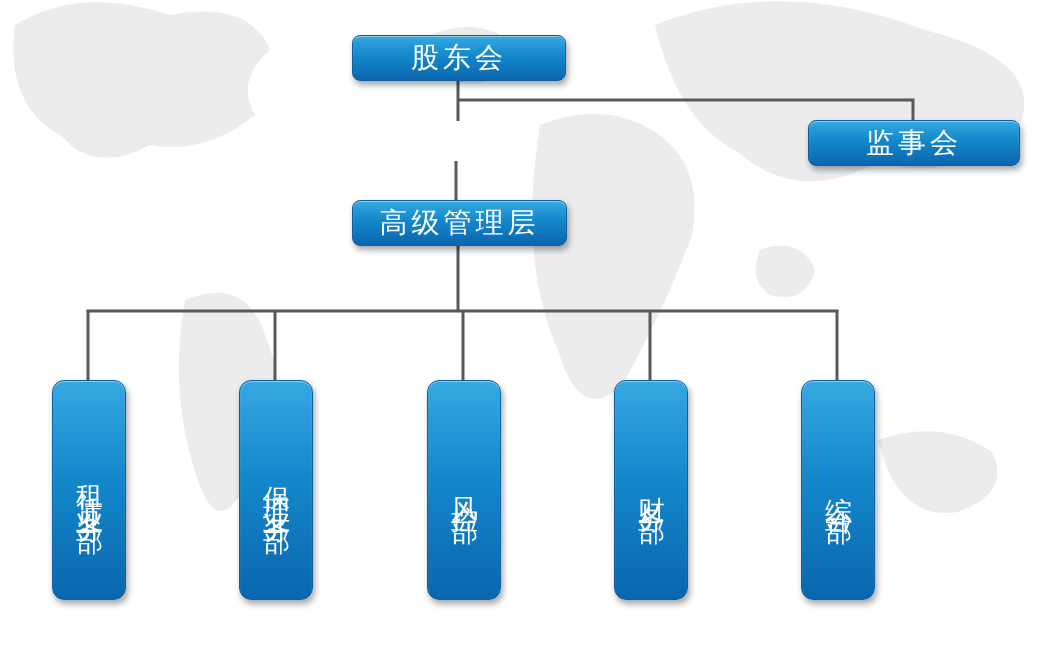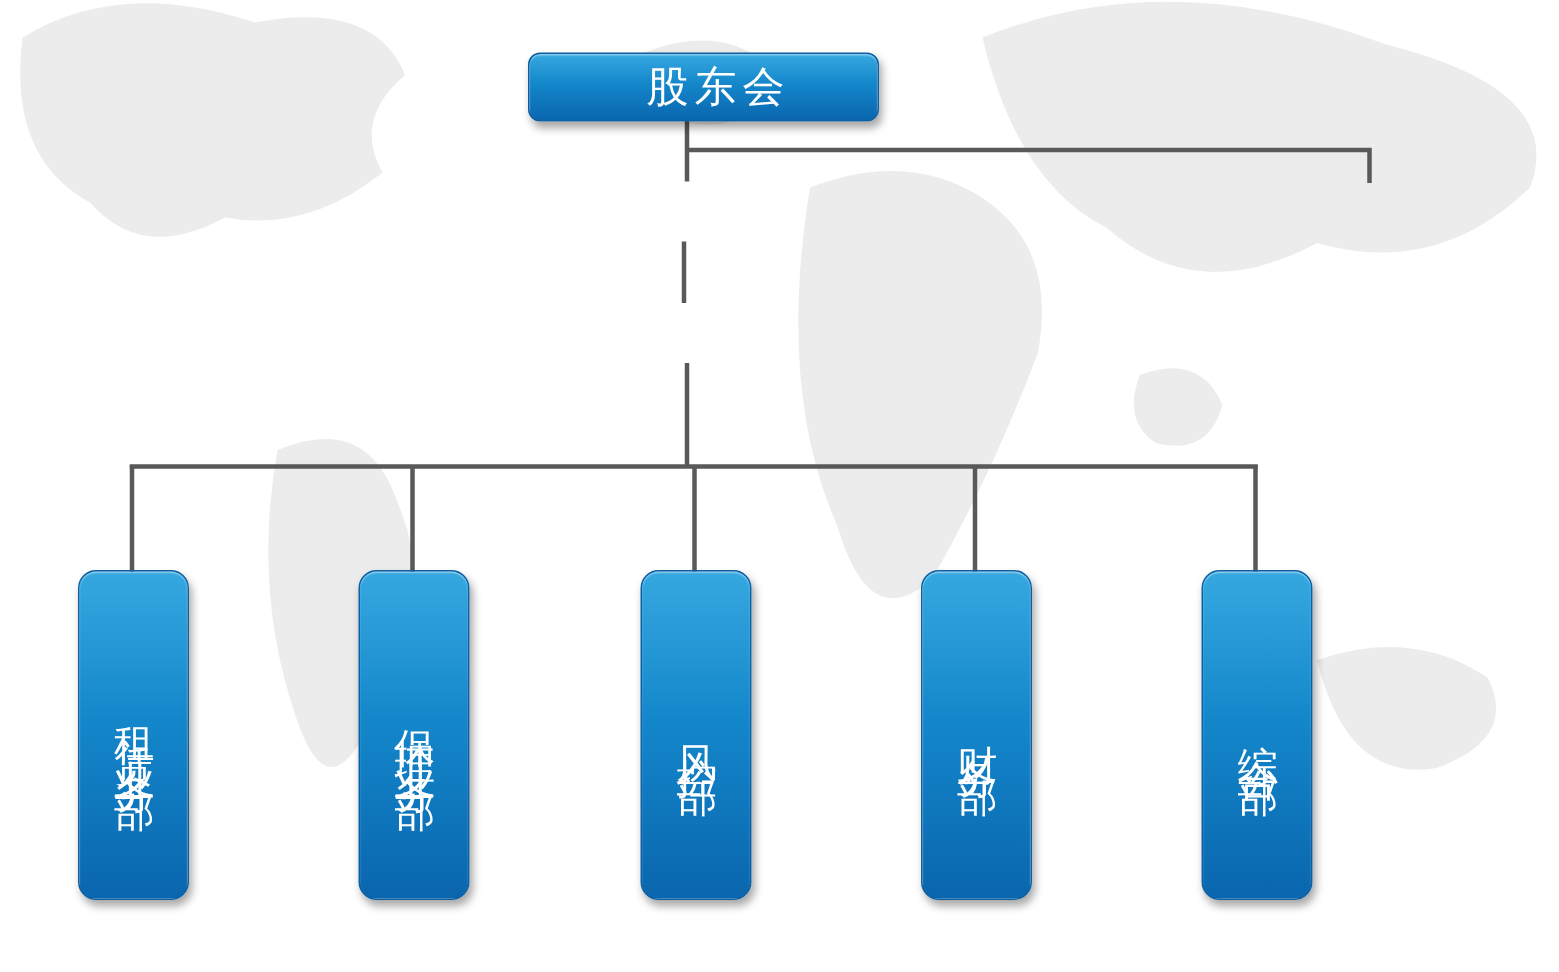--- a/index.html
+++ b/index.html
@@ -33,7 +33,7 @@
     letter-spacing:10px;
     line-height:1;
   }
-  .n-shareholders{left:352px;top:35px;width:212px;height:45px;padding-left:20px;}
+  .n-shareholders{left:352px;top:35px;width:212px;height:45px;}
   .n-board{left:350px;top:119px;width:212px;}
   .n-supervisory{left:808px;top:120px;width:210px;}
   .n-senior{left:352px;top:200px;width:213px;letter-spacing:3px;}

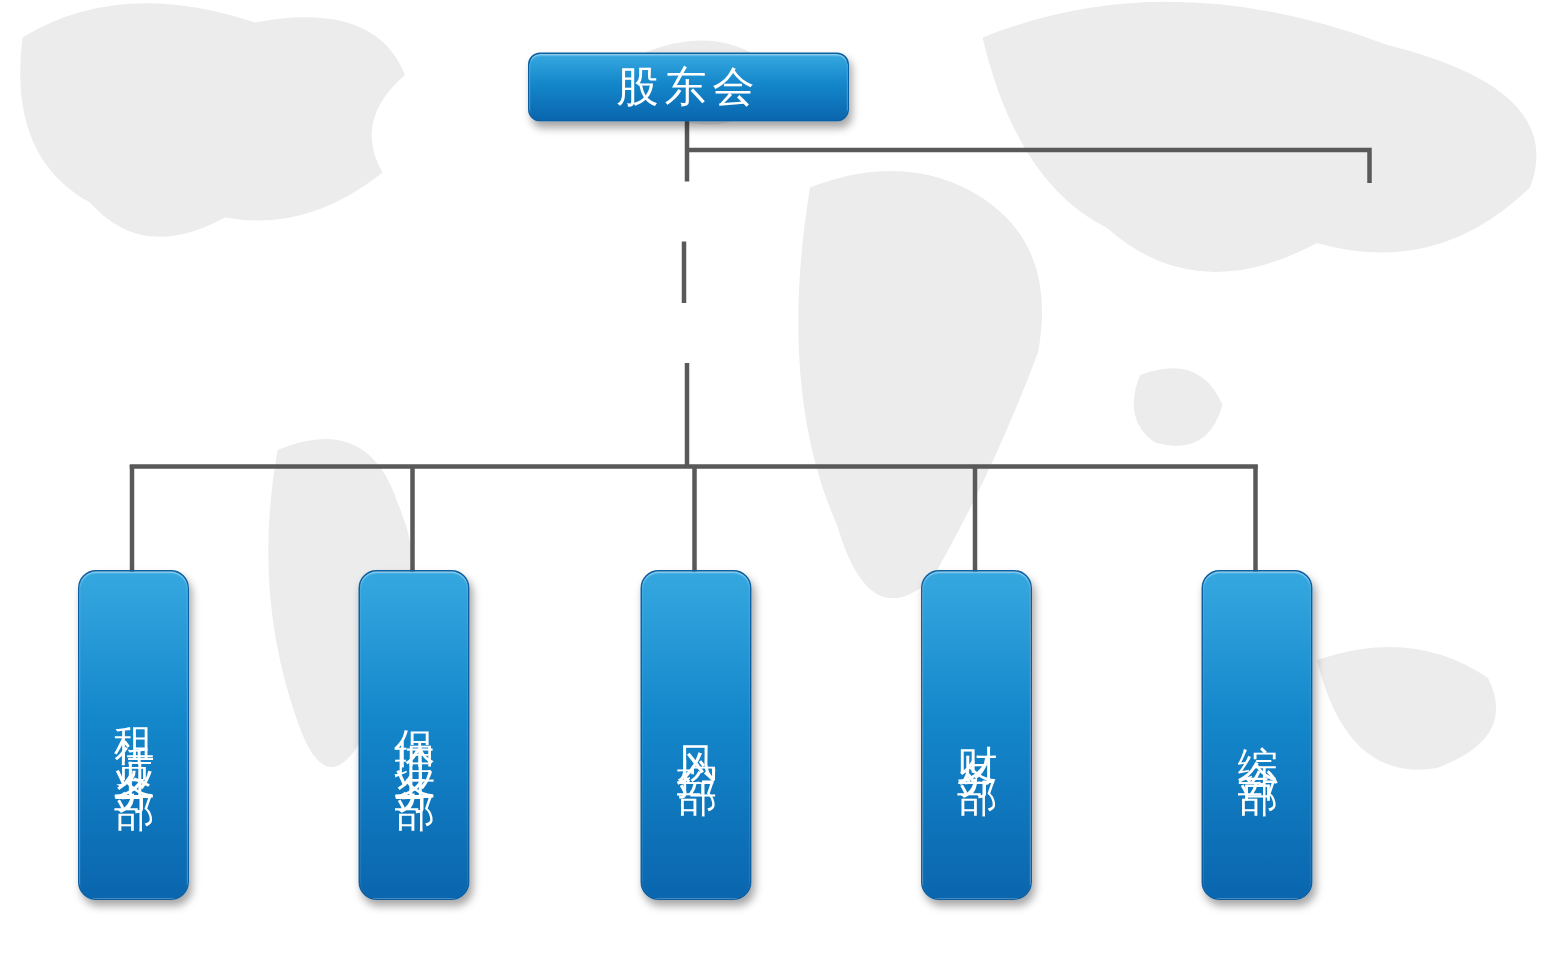--- a/index.html
+++ b/index.html
@@ -86,6 +86,9 @@
   </div>
 
 
+  <div class="node horizontal n-supervisory">
+    <span>监事会</span>
+  </div>
 
 
   <div class="node vertical n-dept-0">

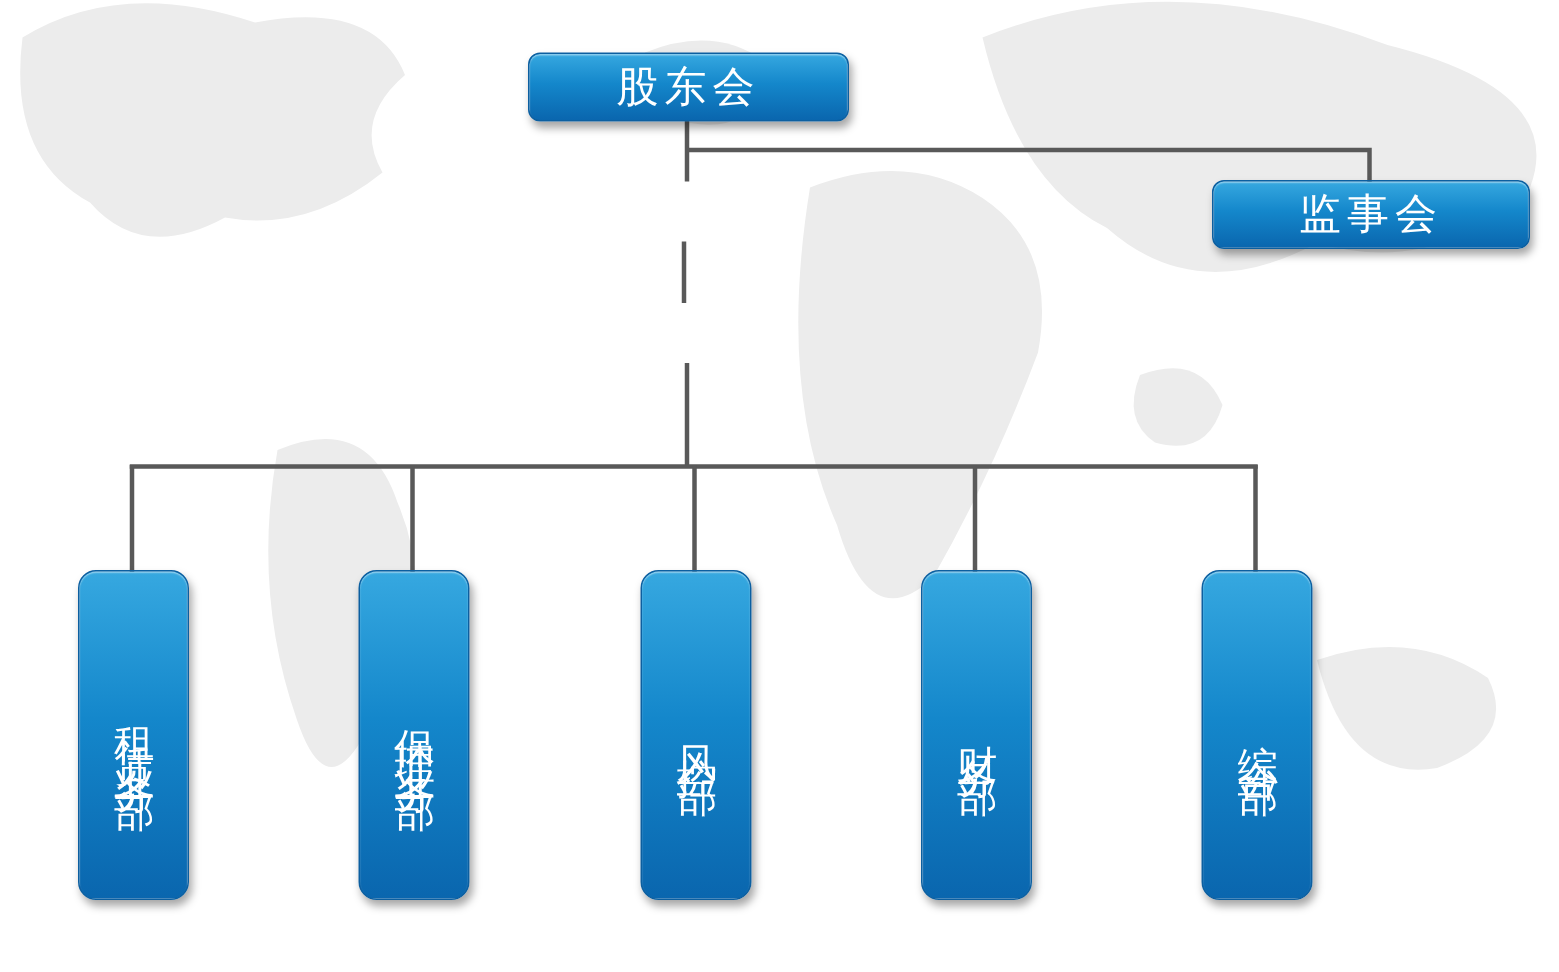--- a/index.html
+++ b/index.html
@@ -90,6 +90,9 @@
     <span>监事会</span>
   </div>
 
+  <div class="node horizontal n-senior">
+    <span>高级管理层</span>
+  </div>
 
   <div class="node vertical n-dept-0">
     <span class="v-label">租赁业务部</span>

